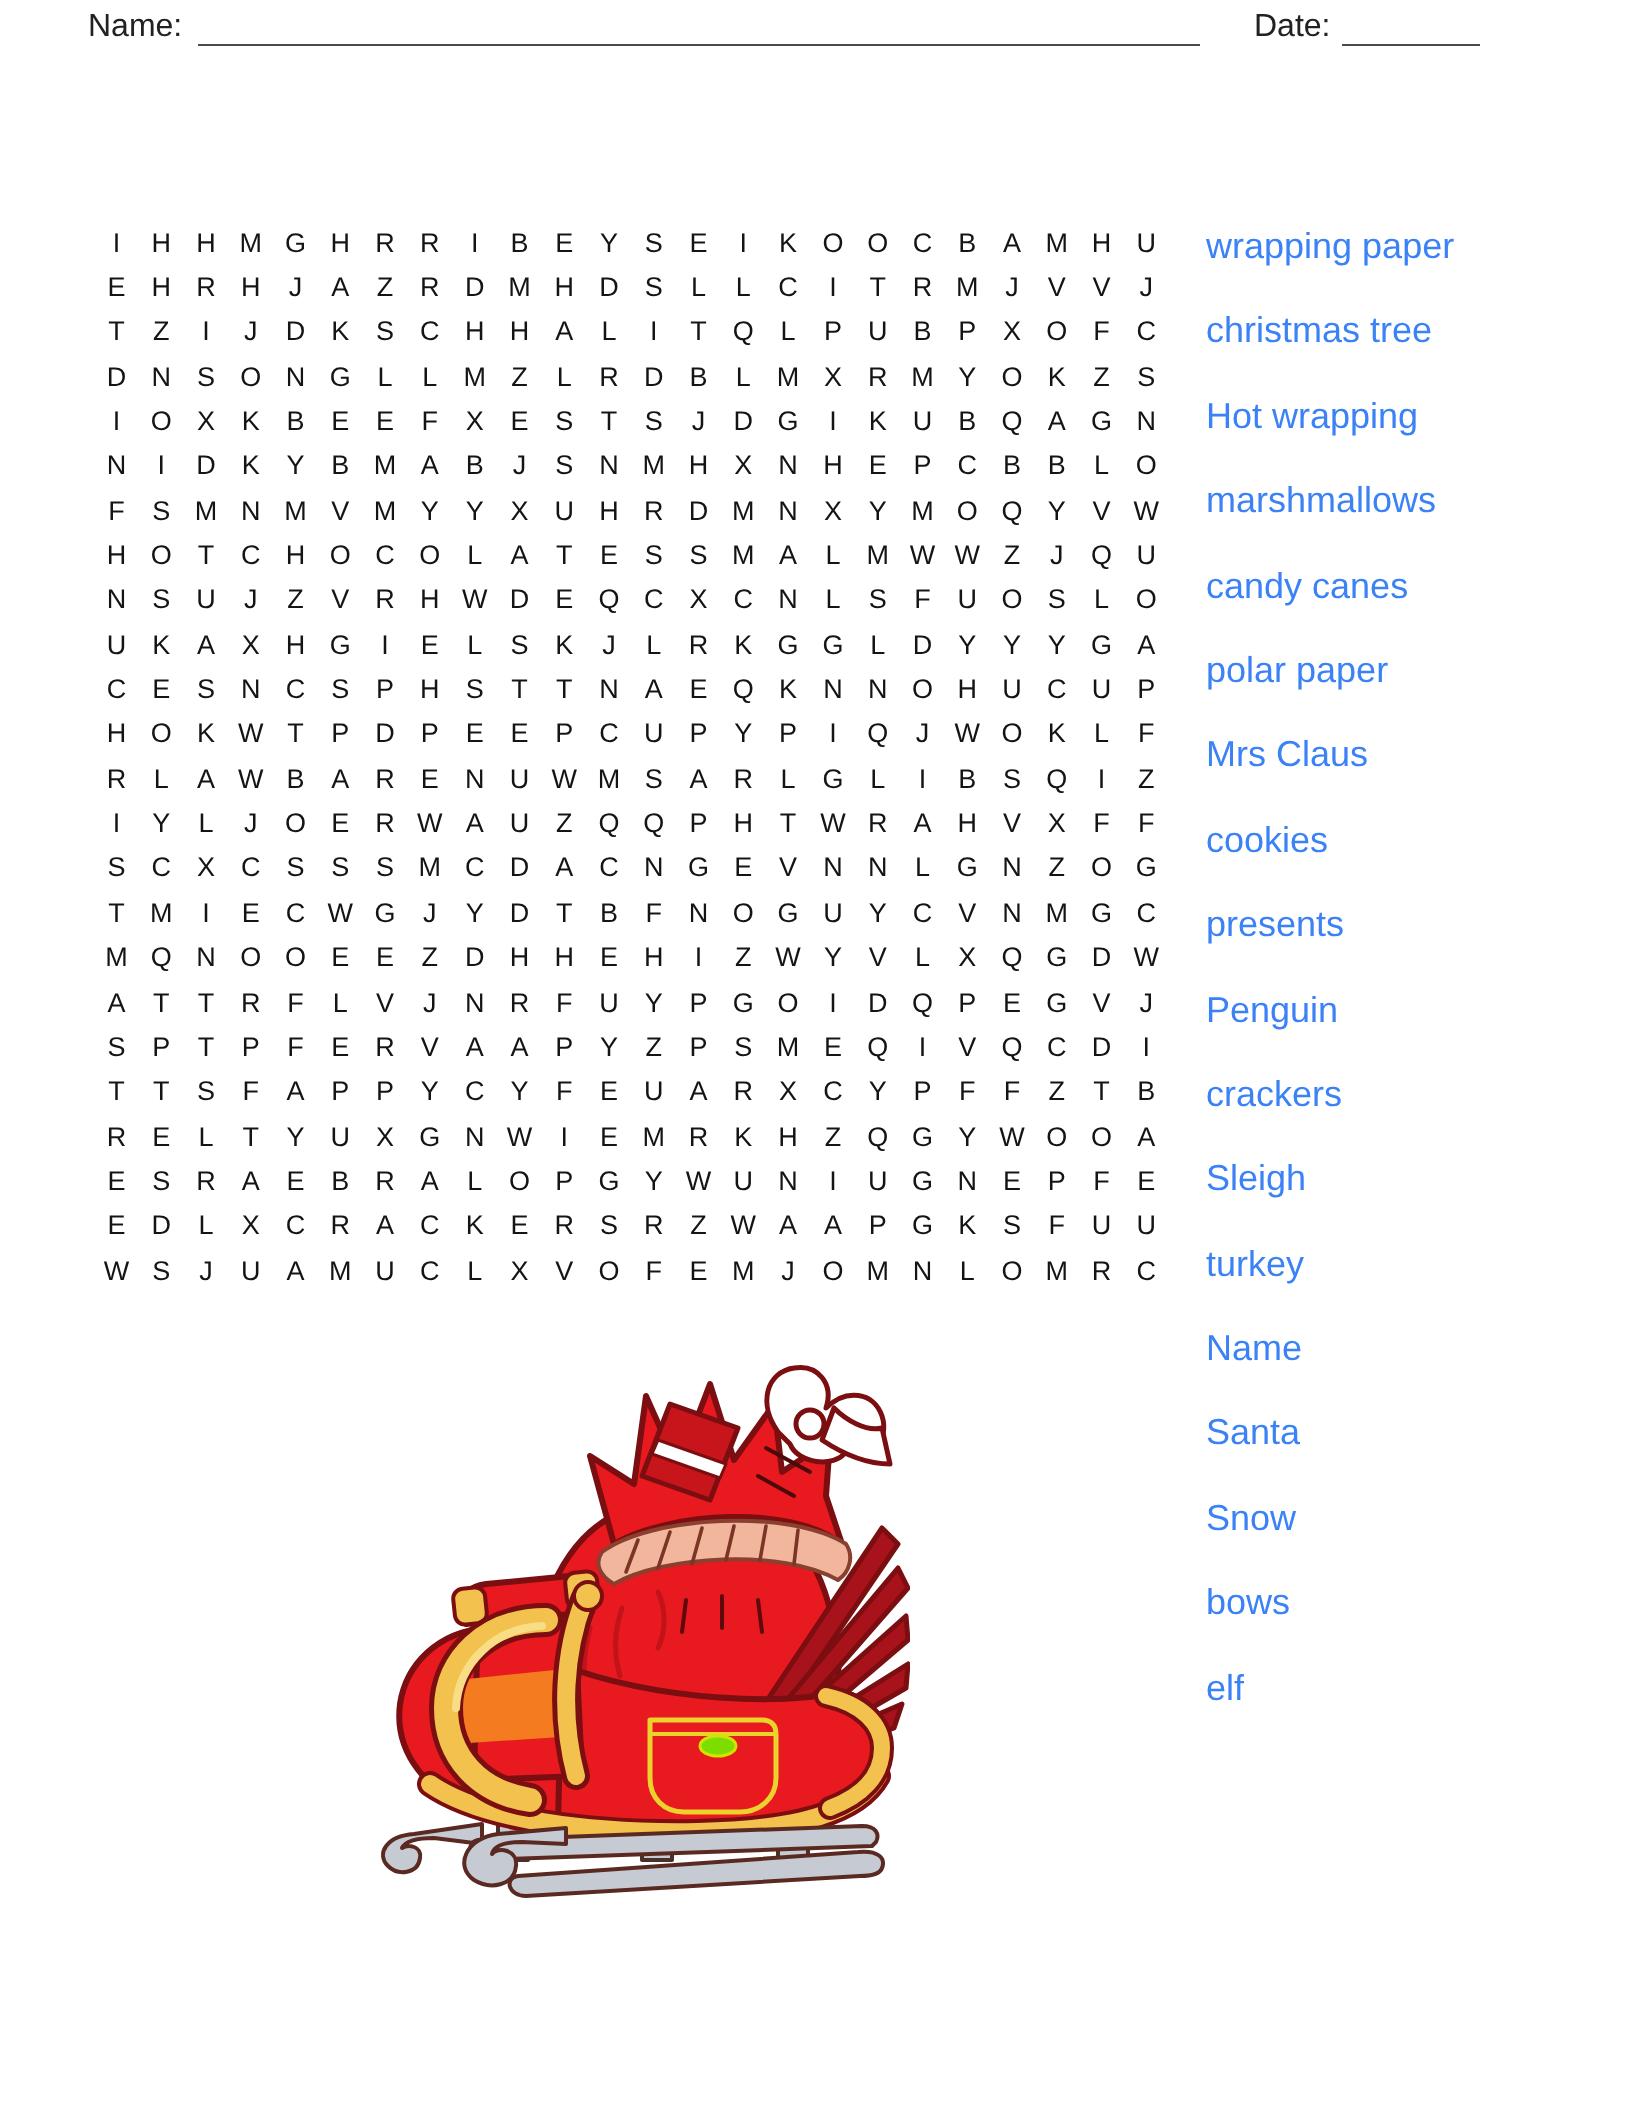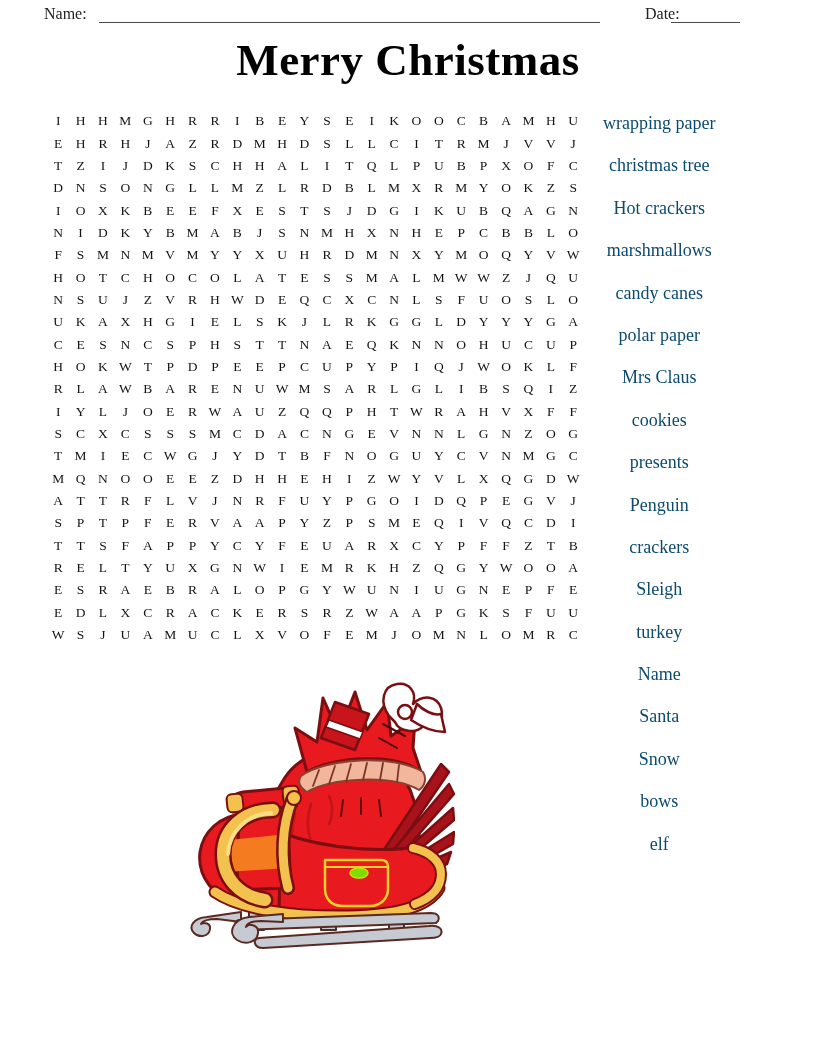--- a/index.html
+++ b/index.html
@@ -4,7 +4,7 @@
 <style>
   html,body{margin:0;padding:0;background:#ffffff;}
   .page{position:relative;width:816px;height:1056px;background:#ffffff;overflow:hidden;
-        font-family:Liberation Serif, serif;color:#1a1a1a;}
+        font-family:Liberation Sans, sans-serif;color:#1a1a1a;}
   
   .hdr-label{position:absolute;top:5px;font-size:16px;color:#222;}
   .name-label{left:44px;}

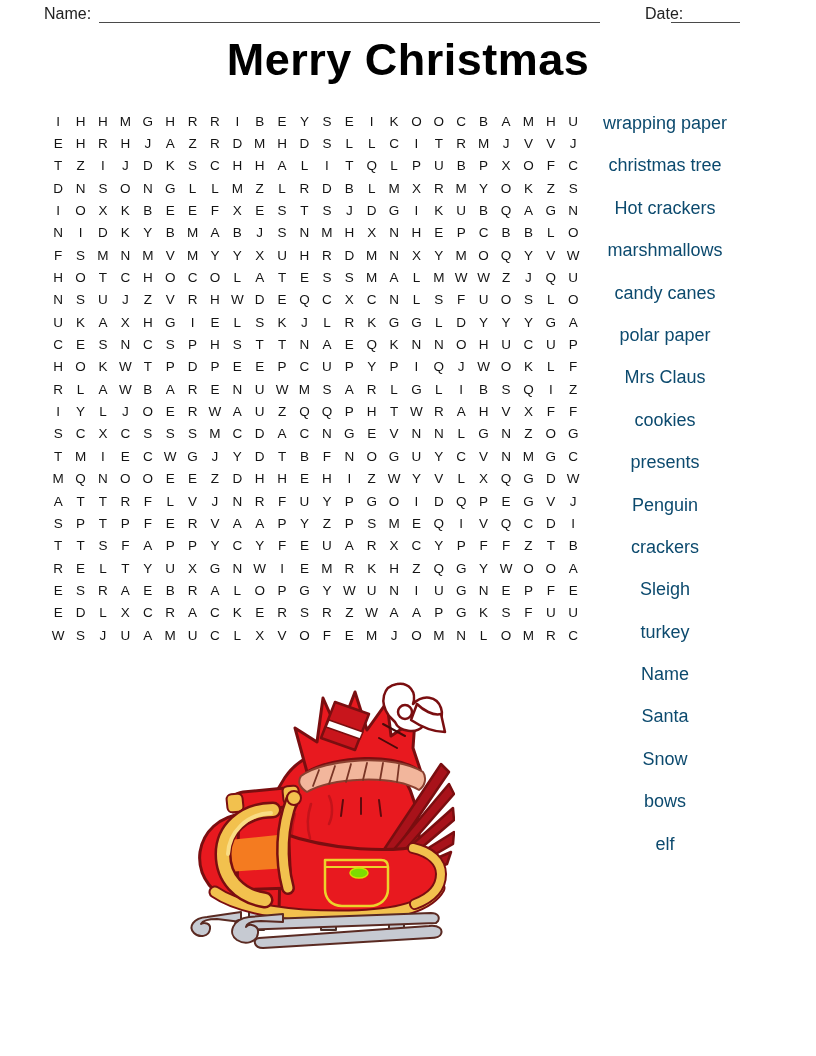--- a/index.html
+++ b/index.html
@@ -8,7 +8,7 @@
   
   .hdr-label{position:absolute;top:5px;font-size:16px;color:#222;}
   .name-label{left:44px;}
-  .date-label{left:645px;}
+  .date-label{left:627px;}
   .write-line{position:absolute;top:2px;height:20px;border-bottom:1.6px solid #4a4a4a;}
   .name-line{left:99px;width:501px;}
   .date-line{left:671px;width:69px;}

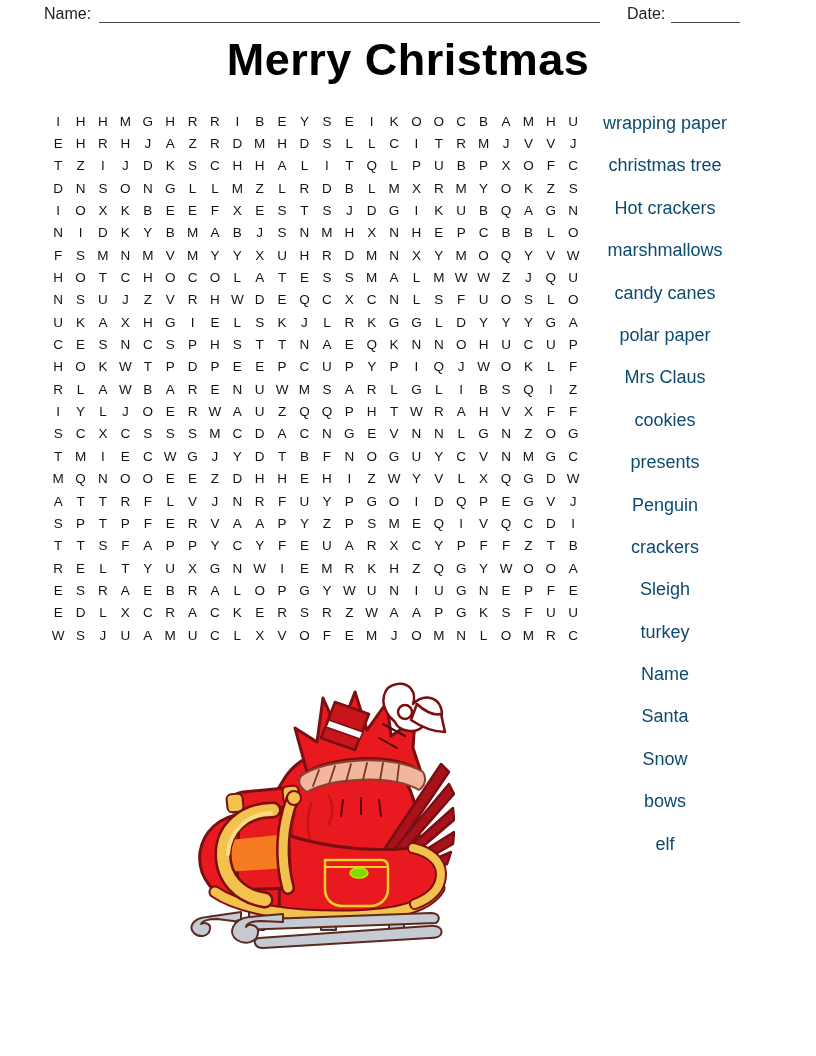--- a/index.html
+++ b/index.html
@@ -36,7 +36,6 @@
   <div class="hdr-label date-label">Date:</div>
   <div class="write-line date-line"></div>
 
-  <div class="title">Merry Christmas</div>
 
   <div class="grid">
       <div class="cell">I</div>

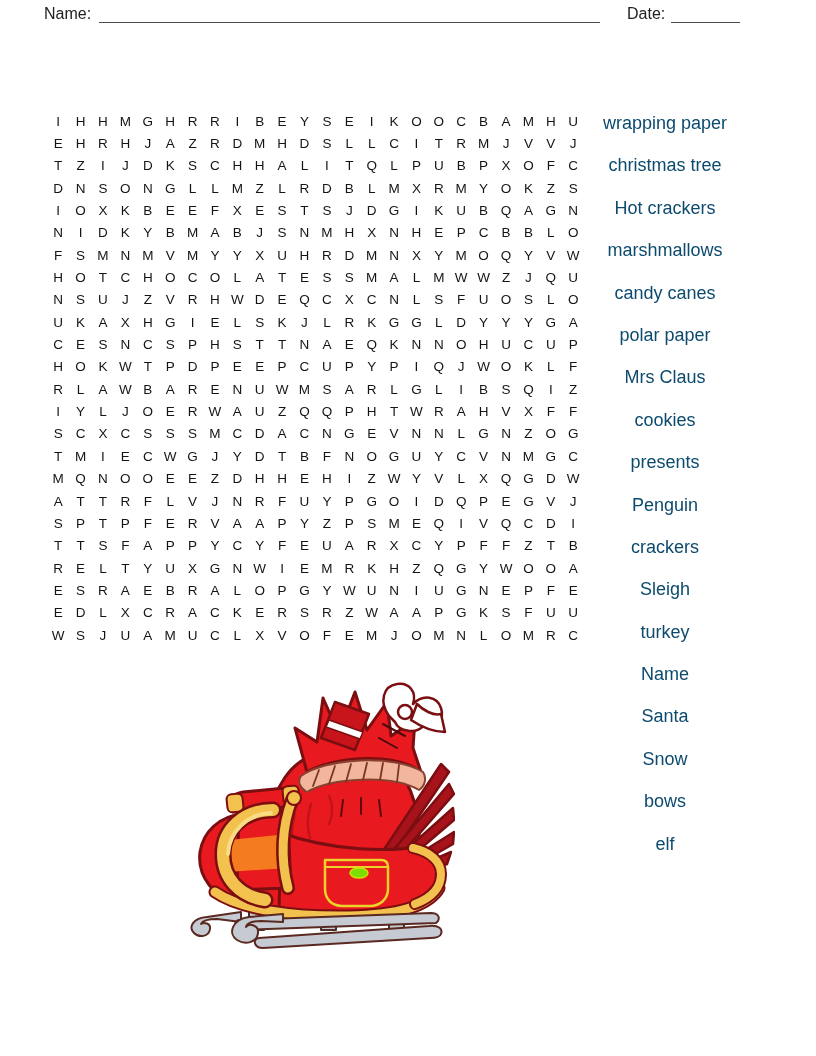--- a/index.html
+++ b/index.html
@@ -22,7 +22,7 @@
         font-size:13.5px;font-weight:500;color:#141414;}
   
   .words{position:absolute;left:603px;top:112px;}
-  .word{font-size:18px;font-weight:500;color:#0c4a6e;line-height:22px;margin-bottom:20.4px;white-space:nowrap;text-align:center;}
+  .word{font-size:18px;font-weight:500;color:#3b82f6;line-height:22px;margin-bottom:20.4px;white-space:nowrap;}
   
   .sleigh-wrap{position:absolute;left:183px;top:676px;width:272px;height:278px;}
 </style>

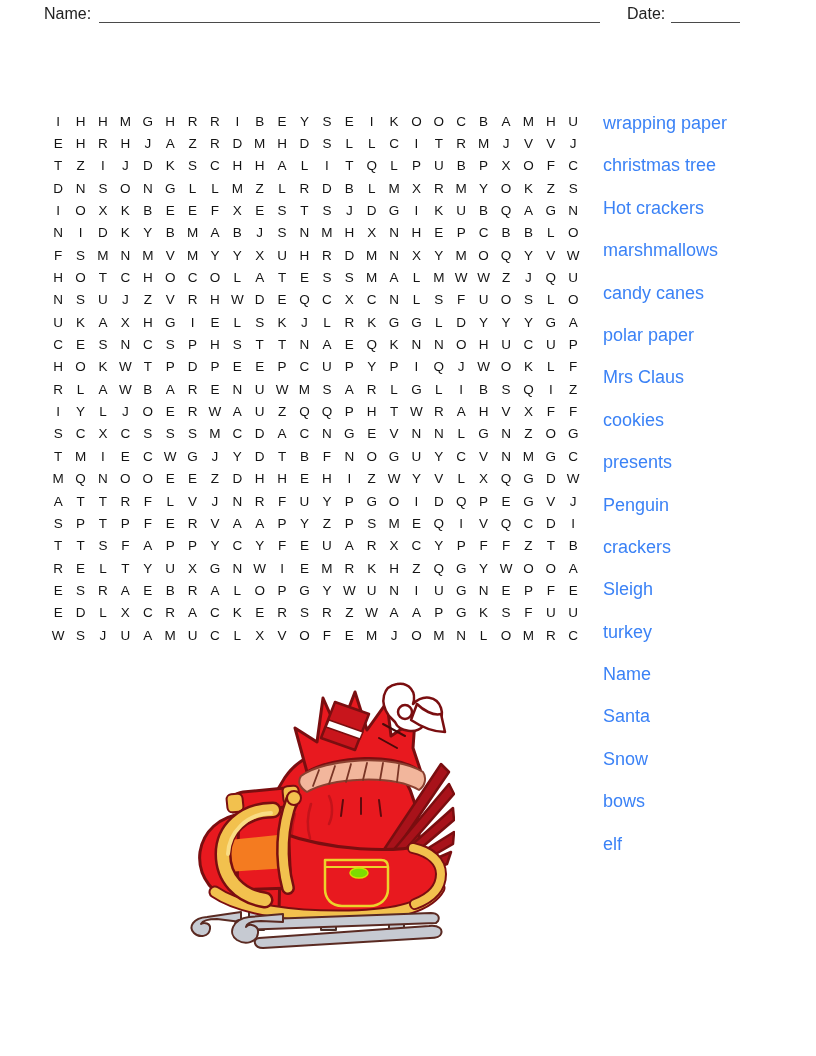--- a/index.html
+++ b/index.html
@@ -619,7 +619,7 @@
   <div class="words">
       <div class="word">wrapping paper</div>
       <div class="word">christmas tree</div>
-      <div class="word">Hot crackers</div>
+      <div class="word">Hot wrapping</div>
       <div class="word">marshmallows</div>
       <div class="word">candy canes</div>
       <div class="word">polar paper</div>

